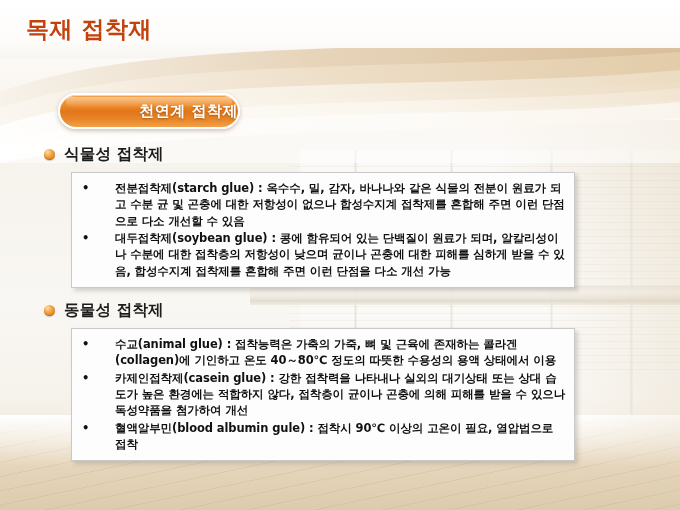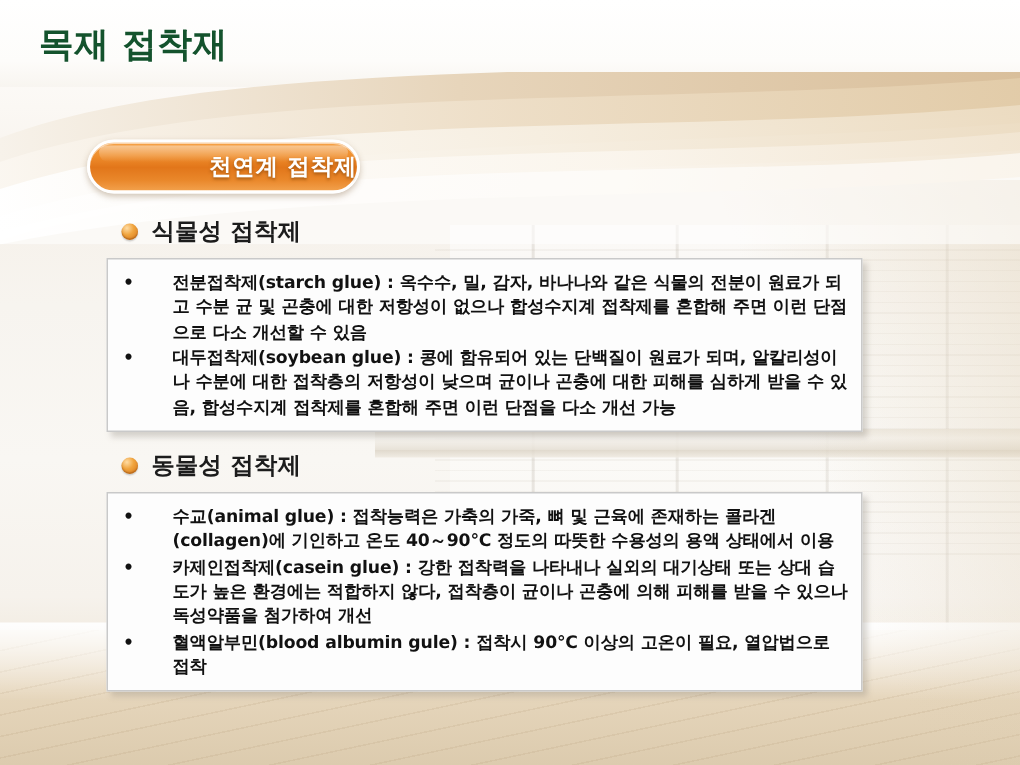--- a/index.html
+++ b/index.html
@@ -122,7 +122,7 @@
     font-size: 23px;
     font-weight: bold;
     letter-spacing: .5px;
-    color: #14532d;
+    color: #c2410c;
     text-shadow: 0 1px 0 rgba(255,255,255,.8);
   }
 

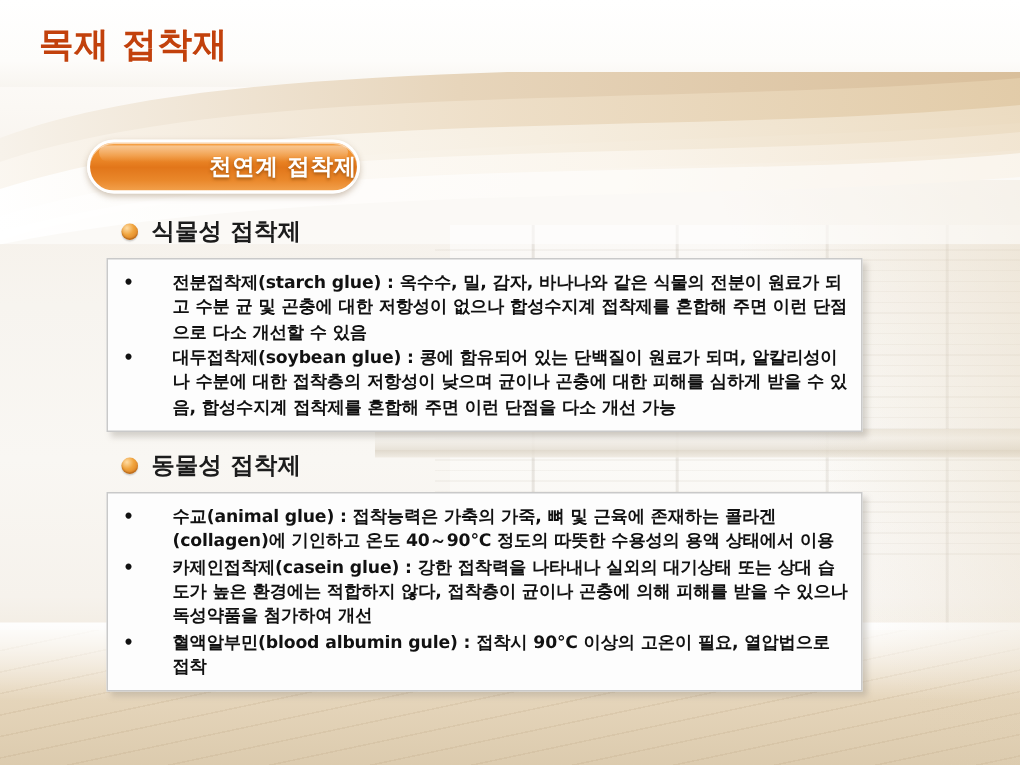--- a/index.html
+++ b/index.html
@@ -164,7 +164,7 @@
     display: flex;
     align-items: center;
     gap: 9px;
-    padding-left: 81px;
+    padding-left: 44px;
     margin-bottom: 7px;
   }
   .sec-bullet {

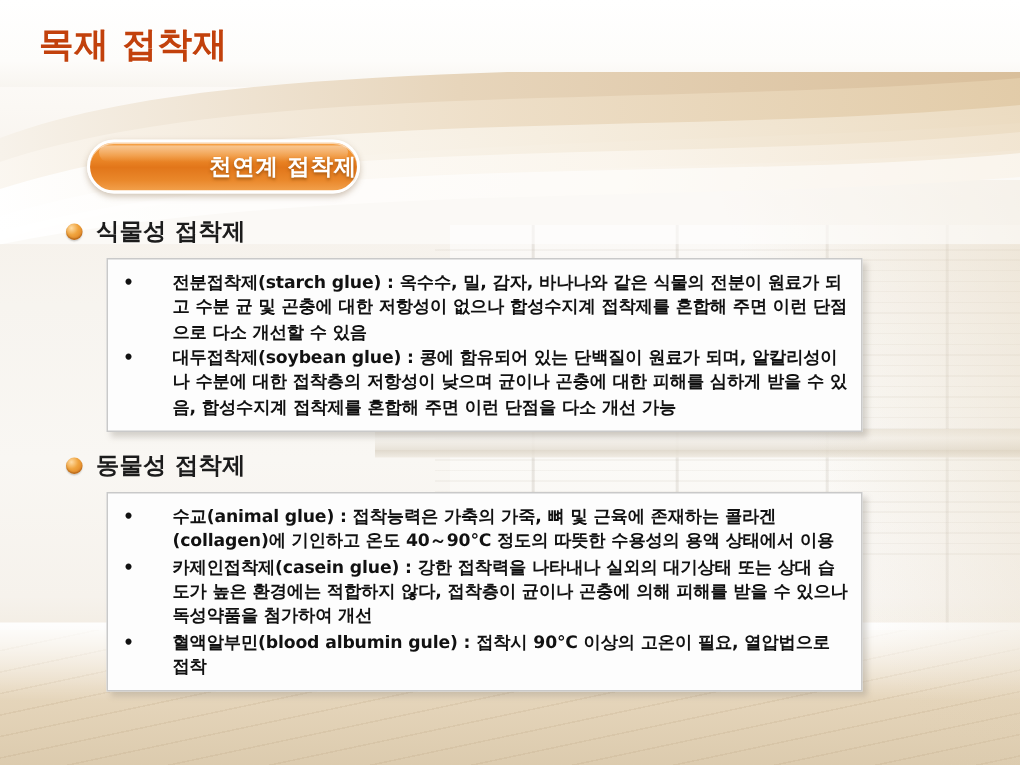--- a/index.html
+++ b/index.html
@@ -293,7 +293,7 @@
     <div class="box">
       <div class="para">
         <span class="dash">•</span>
-        <span class="ptext">수교(animal glue) : 접착능력은 가축의 가죽, 뼈 및 근육에 존재하는 콜라겐(collagen)에 기인하고 온도 40～90℃ 정도의 따뜻한 수용성의 용액 상태에서 이용</span>
+        <span class="ptext">수교(animal glue) : 접착능력은 가축의 가죽, 뼈 및 근육에 존재하는 콜라겐(collagen)에 기인하고 온도 40～80℃ 정도의 따뜻한 수용성의 용액 상태에서 이용</span>
       </div>
       <div class="para">
         <span class="dash">•</span>

